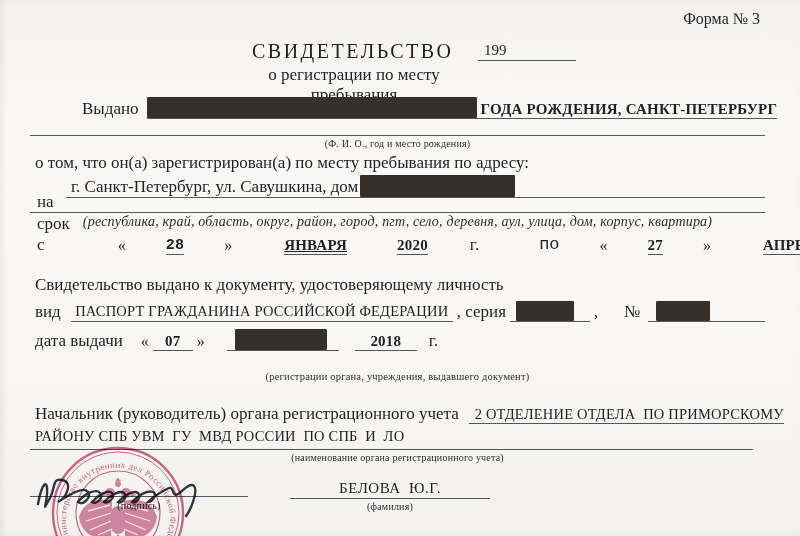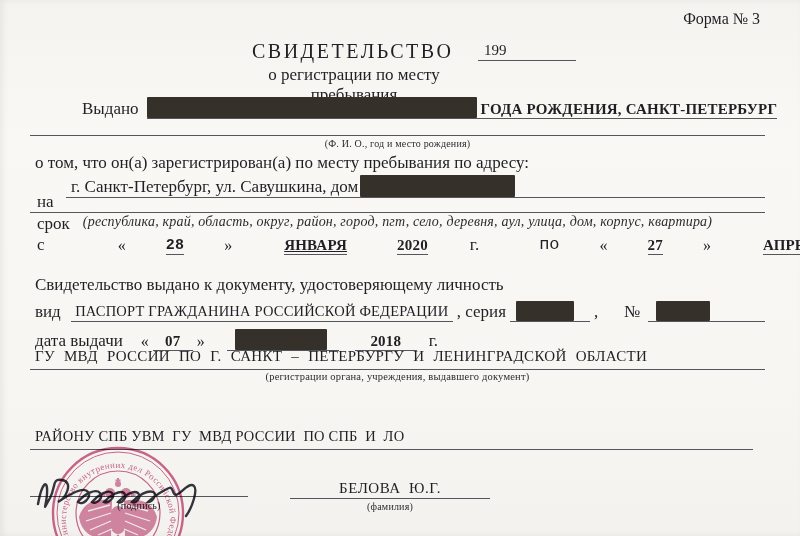--- a/index.html
+++ b/index.html
@@ -101,7 +101,6 @@
     <span class="t17" style="margin-left:12px;">г.</span>
   </div>
 
-  <div class="abs cellline t15 wordsp" style="top:348px;left:30px;right:35px;height:21px;padding-left:5px;letter-spacing:.3px;">ГУ МВД РОССИИ ПО Г. САНКТ – ПЕТЕРБУРГУ И ЛЕНИНГРАДСКОЙ ОБЛАСТИ</div>
   <div class="abs caption" style="top:371px;left:30px;right:35px;font-size:10.5px;">(регистрации органа, учреждения, выдавшего документ)</div>
 
   <div class="abs cellline caps" style="top:428px;left:30px;width:718px;height:21px;padding-left:5px;white-space:pre;">РАЙОНУ СПБ УВМ  ГУ  МВД РОССИИ  ПО СПБ  И  ЛО</div>

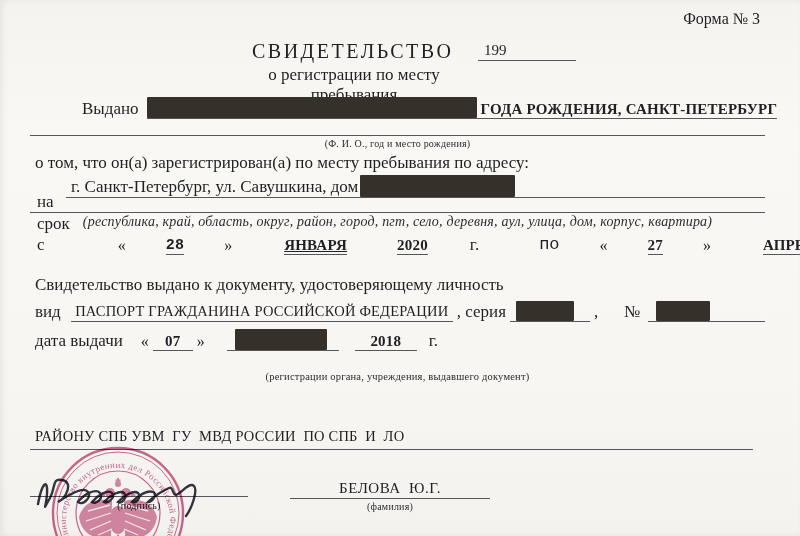--- a/index.html
+++ b/index.html
@@ -103,6 +103,10 @@
 
   <div class="abs caption" style="top:371px;left:30px;right:35px;font-size:10.5px;">(регистрации органа, учреждения, выдавшего документ)</div>
 
+  <div class="abs row" style="top:402px;left:35px;right:35px;height:22px;">
+    <span class="t17" style="margin-right:10px;white-space:nowrap;">Начальник (руководитель) органа регистрационного учета</span>
+    <span class="cell caps" style="flex:1;text-align:left;padding-left:6px;white-space:pre;">2 ОТДЕЛЕНИЕ ОТДЕЛА  ПО ПРИМОРСКОМУ</span>
+  </div>
   <div class="abs cellline caps" style="top:428px;left:30px;width:718px;height:21px;padding-left:5px;white-space:pre;">РАЙОНУ СПБ УВМ  ГУ  МВД РОССИИ  ПО СПБ  И  ЛО</div>
 
   <div class="abs rule" style="top:496px;left:30px;width:218px;height:0;"></div>

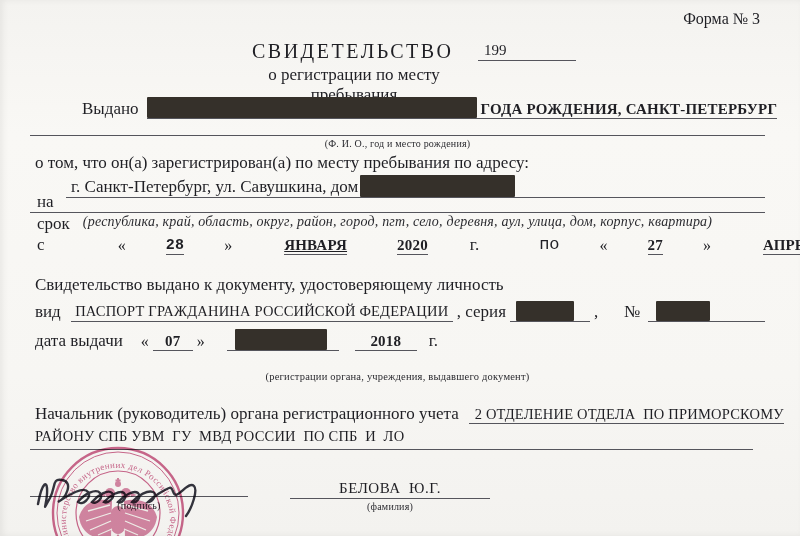--- a/index.html
+++ b/index.html
@@ -108,6 +108,7 @@
     <span class="cell caps" style="flex:1;text-align:left;padding-left:6px;white-space:pre;">2 ОТДЕЛЕНИЕ ОТДЕЛА  ПО ПРИМОРСКОМУ</span>
   </div>
   <div class="abs cellline caps" style="top:428px;left:30px;width:718px;height:21px;padding-left:5px;white-space:pre;">РАЙОНУ СПБ УВМ  ГУ  МВД РОССИИ  ПО СПБ  И  ЛО</div>
+  <div class="abs caption" style="top:452px;left:30px;right:35px;">(наименование органа регистрационного учета)</div>
 
   <div class="abs rule" style="top:496px;left:30px;width:218px;height:0;"></div>
   <div class="abs caption" style="top:500px;left:30px;width:218px;">(подпись)</div>

